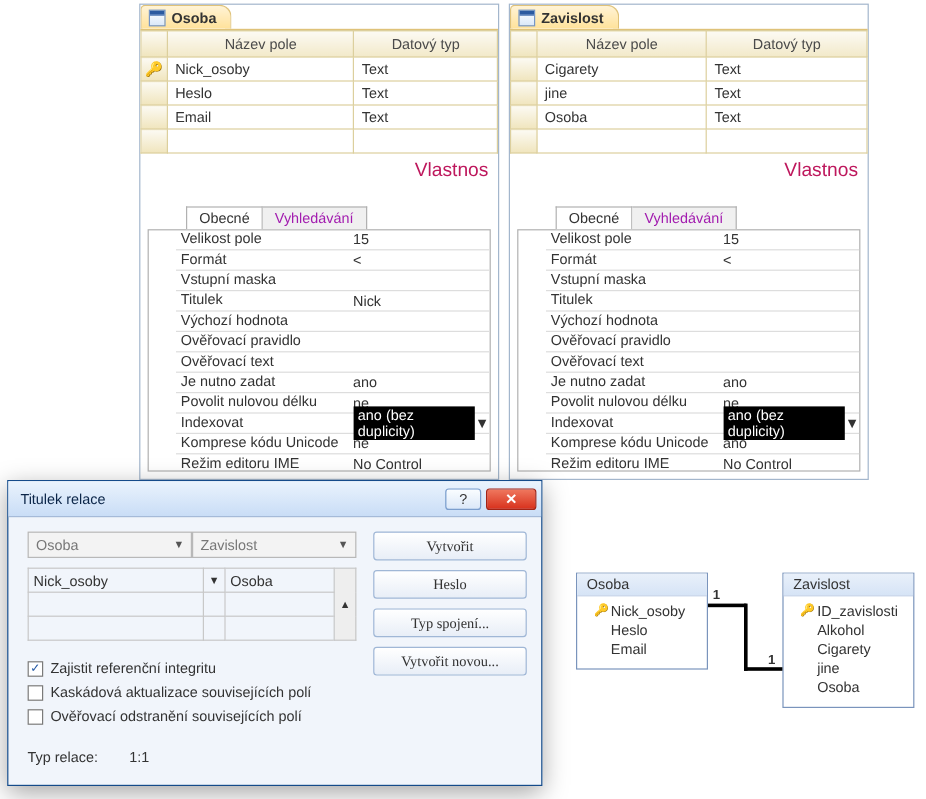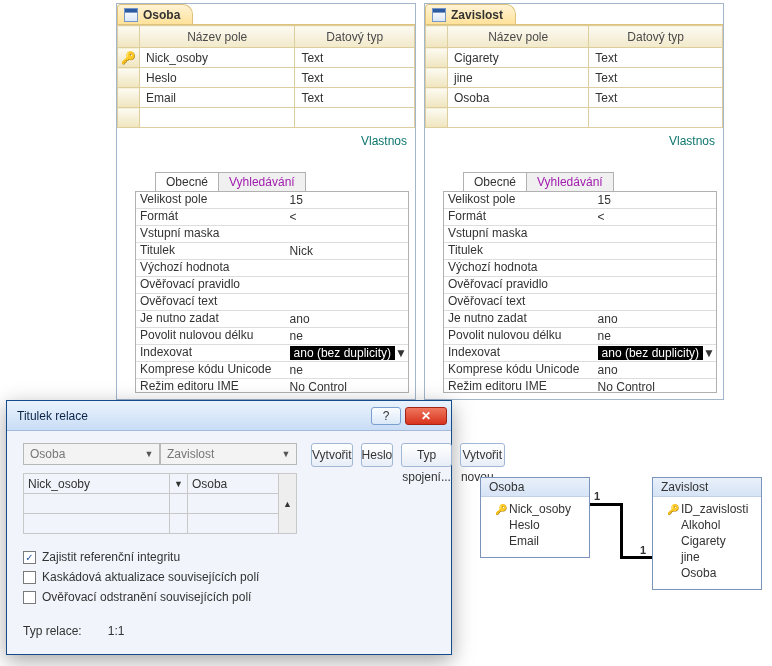--- a/index.html
+++ b/index.html
@@ -75,9 +75,9 @@
   .rowsel { border:2px solid #e7a13b; }
   .props-label {
     text-align: right;
-    color: #0f766e;
+    color: #be185d;
     padding: 6px 8px 0 0;
-    font-size: 12px;
+    font-size: 16px;
     height: 24px;
   }
   .prop-tabs {

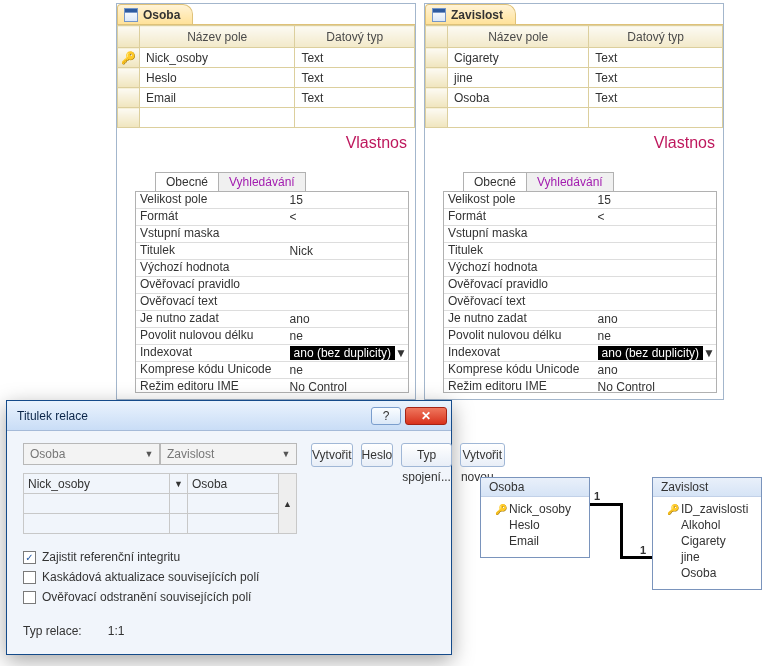--- a/index.html
+++ b/index.html
@@ -96,8 +96,9 @@
   .prop-tab + .prop-tab { border-left:none; }
   .prop-tab.inactive { background:#f0f0f0; color:#a21caf; }
   .prop-grid-wrap {
-    margin: 0 6px 6px 18px;
+    margin: 0 6px 6px 6px;
     border: 1px solid #b1b1b1;
+    padding-left: 23px;
   }
   .prop-grid {
     max-height: 200px;

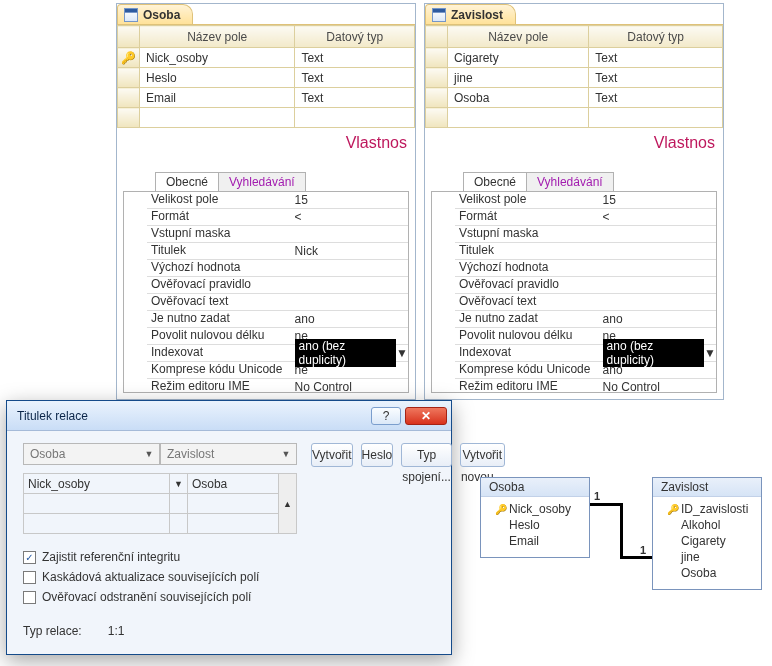--- a/index.html
+++ b/index.html
@@ -146,7 +146,7 @@
   .dlg-body { padding: 12px 12px 16px 16px; }
   .dlg-cols { display:flex; gap:14px; }
   .dlg-left { flex:1; }
-  .dlg-right { width: 128px; display:flex; flex-direction:row; gap:8px; }
+  .dlg-right { width: 128px; display:flex; flex-direction:column; gap:8px;font-family:Liberation Serif, serif; }
   .w-btn {
     height: 24px;
     border: 1px solid #a0b7d6;

